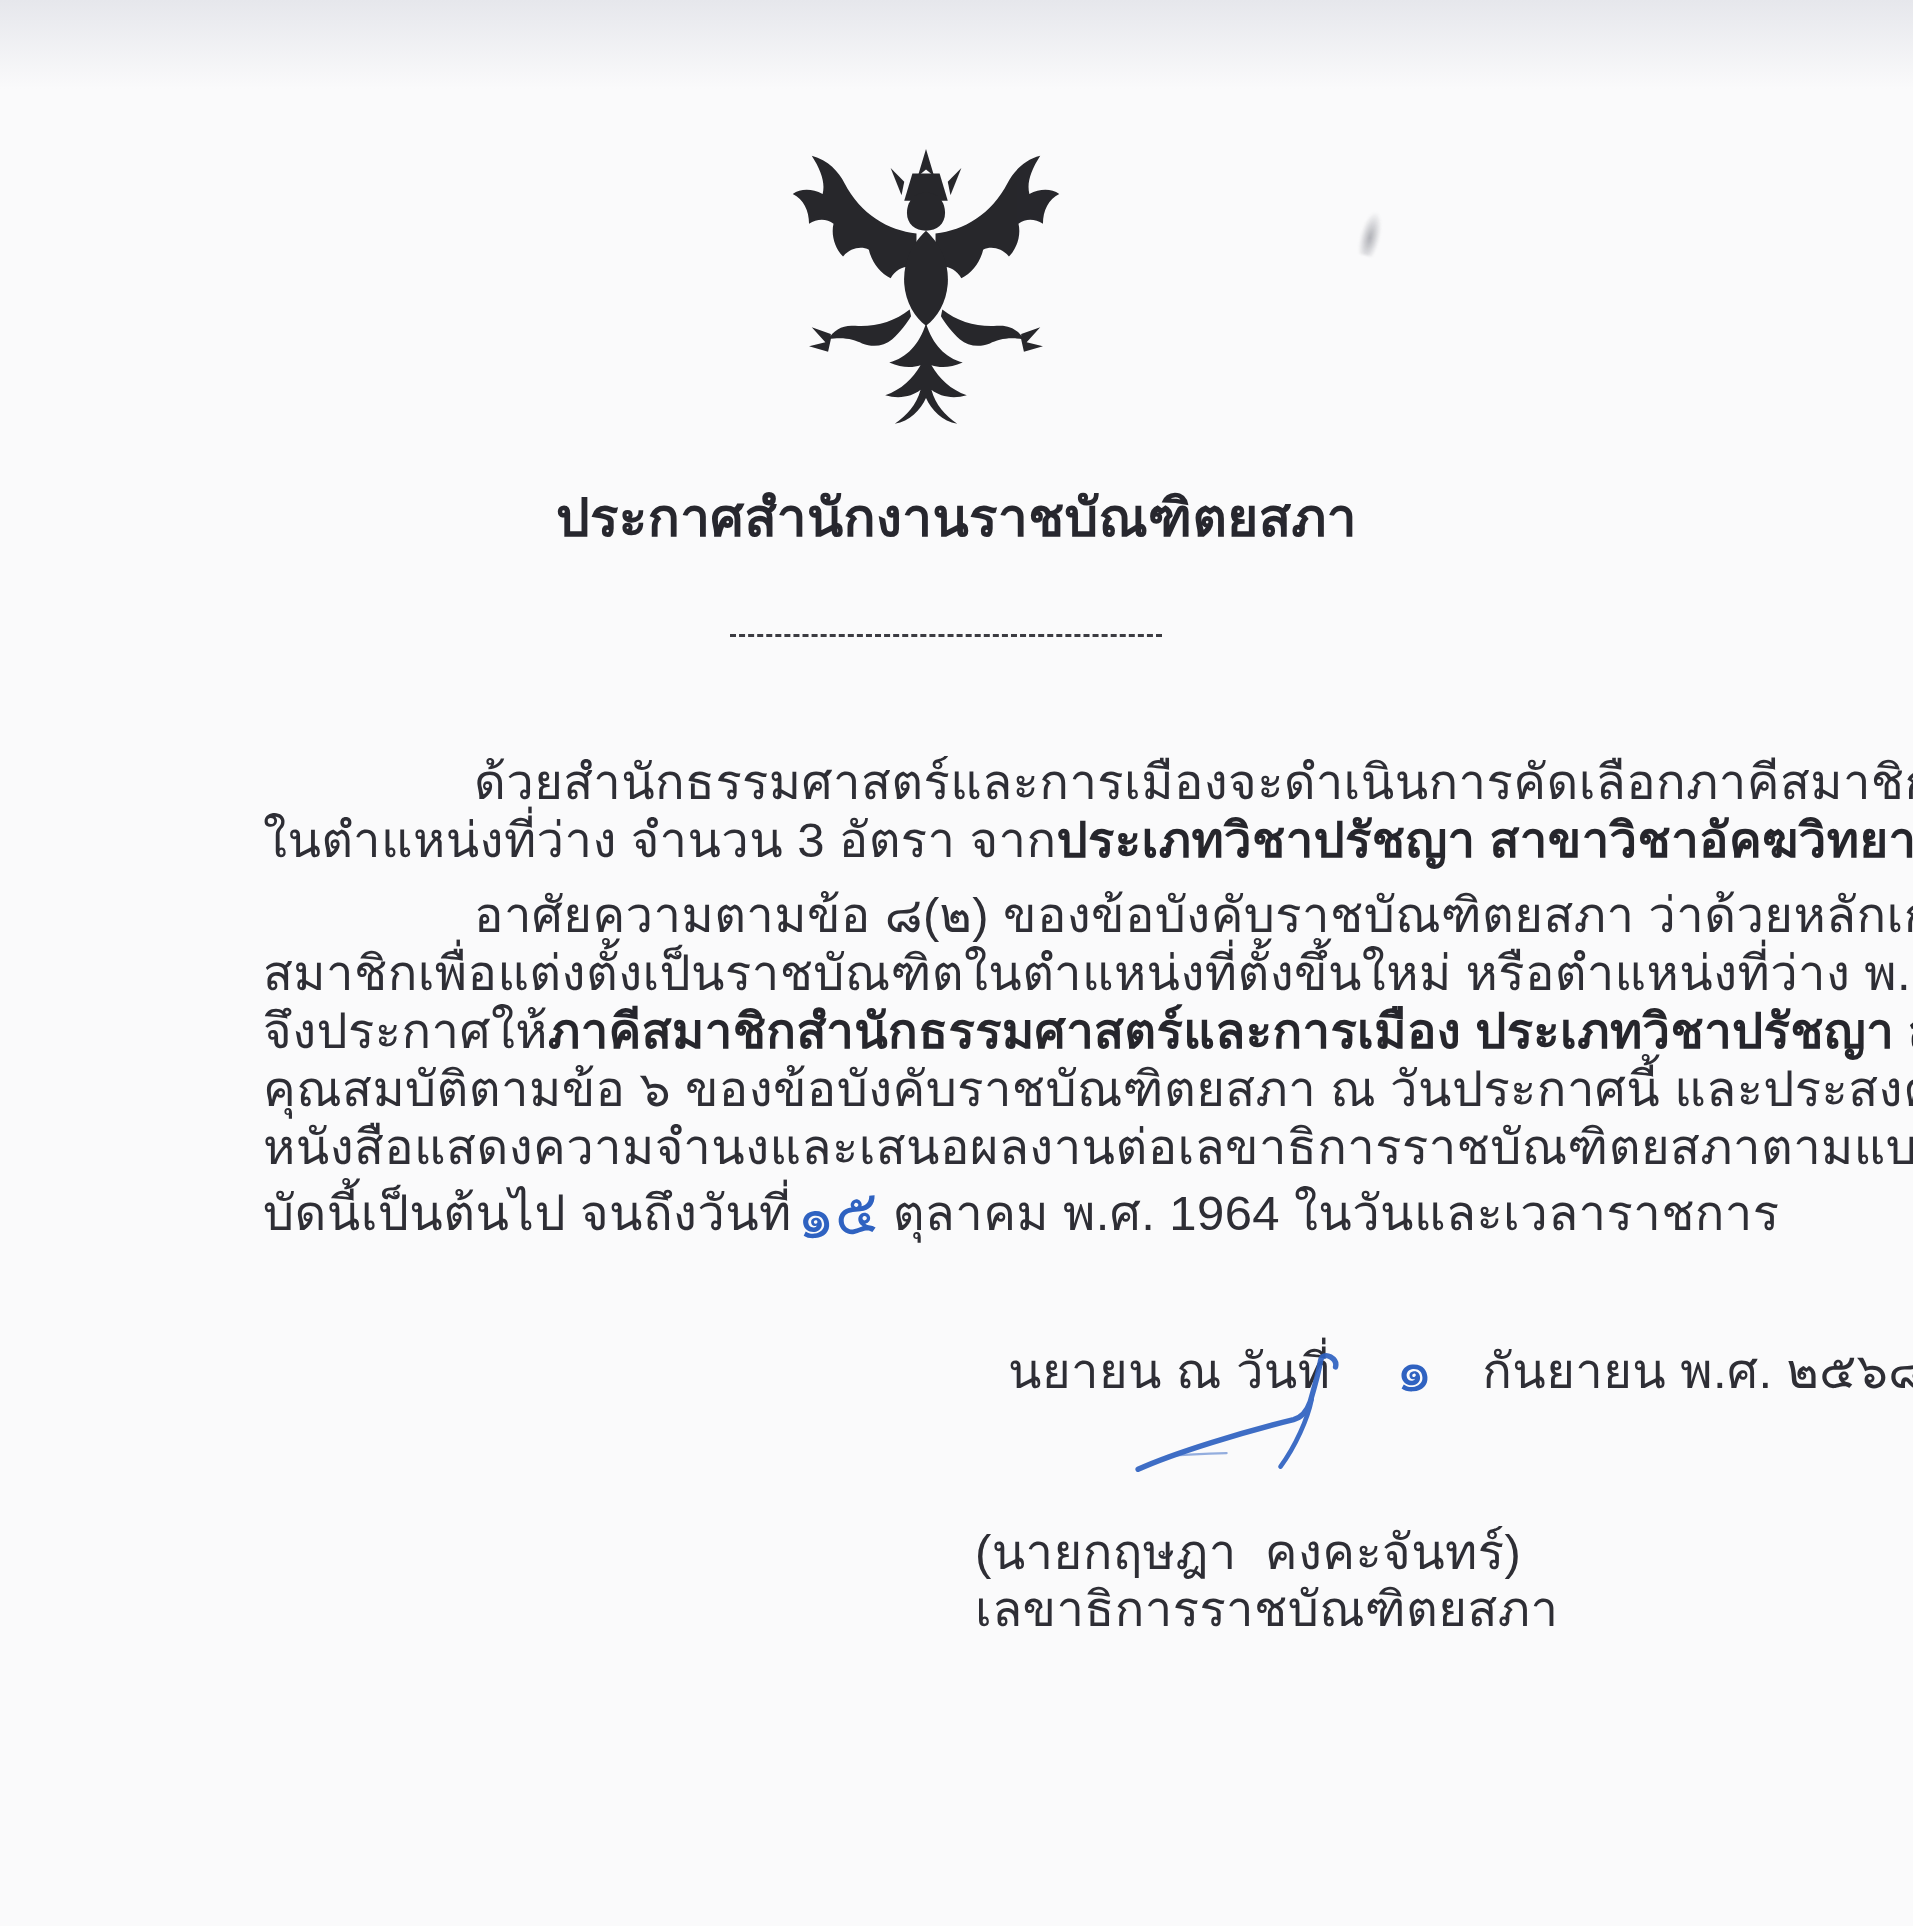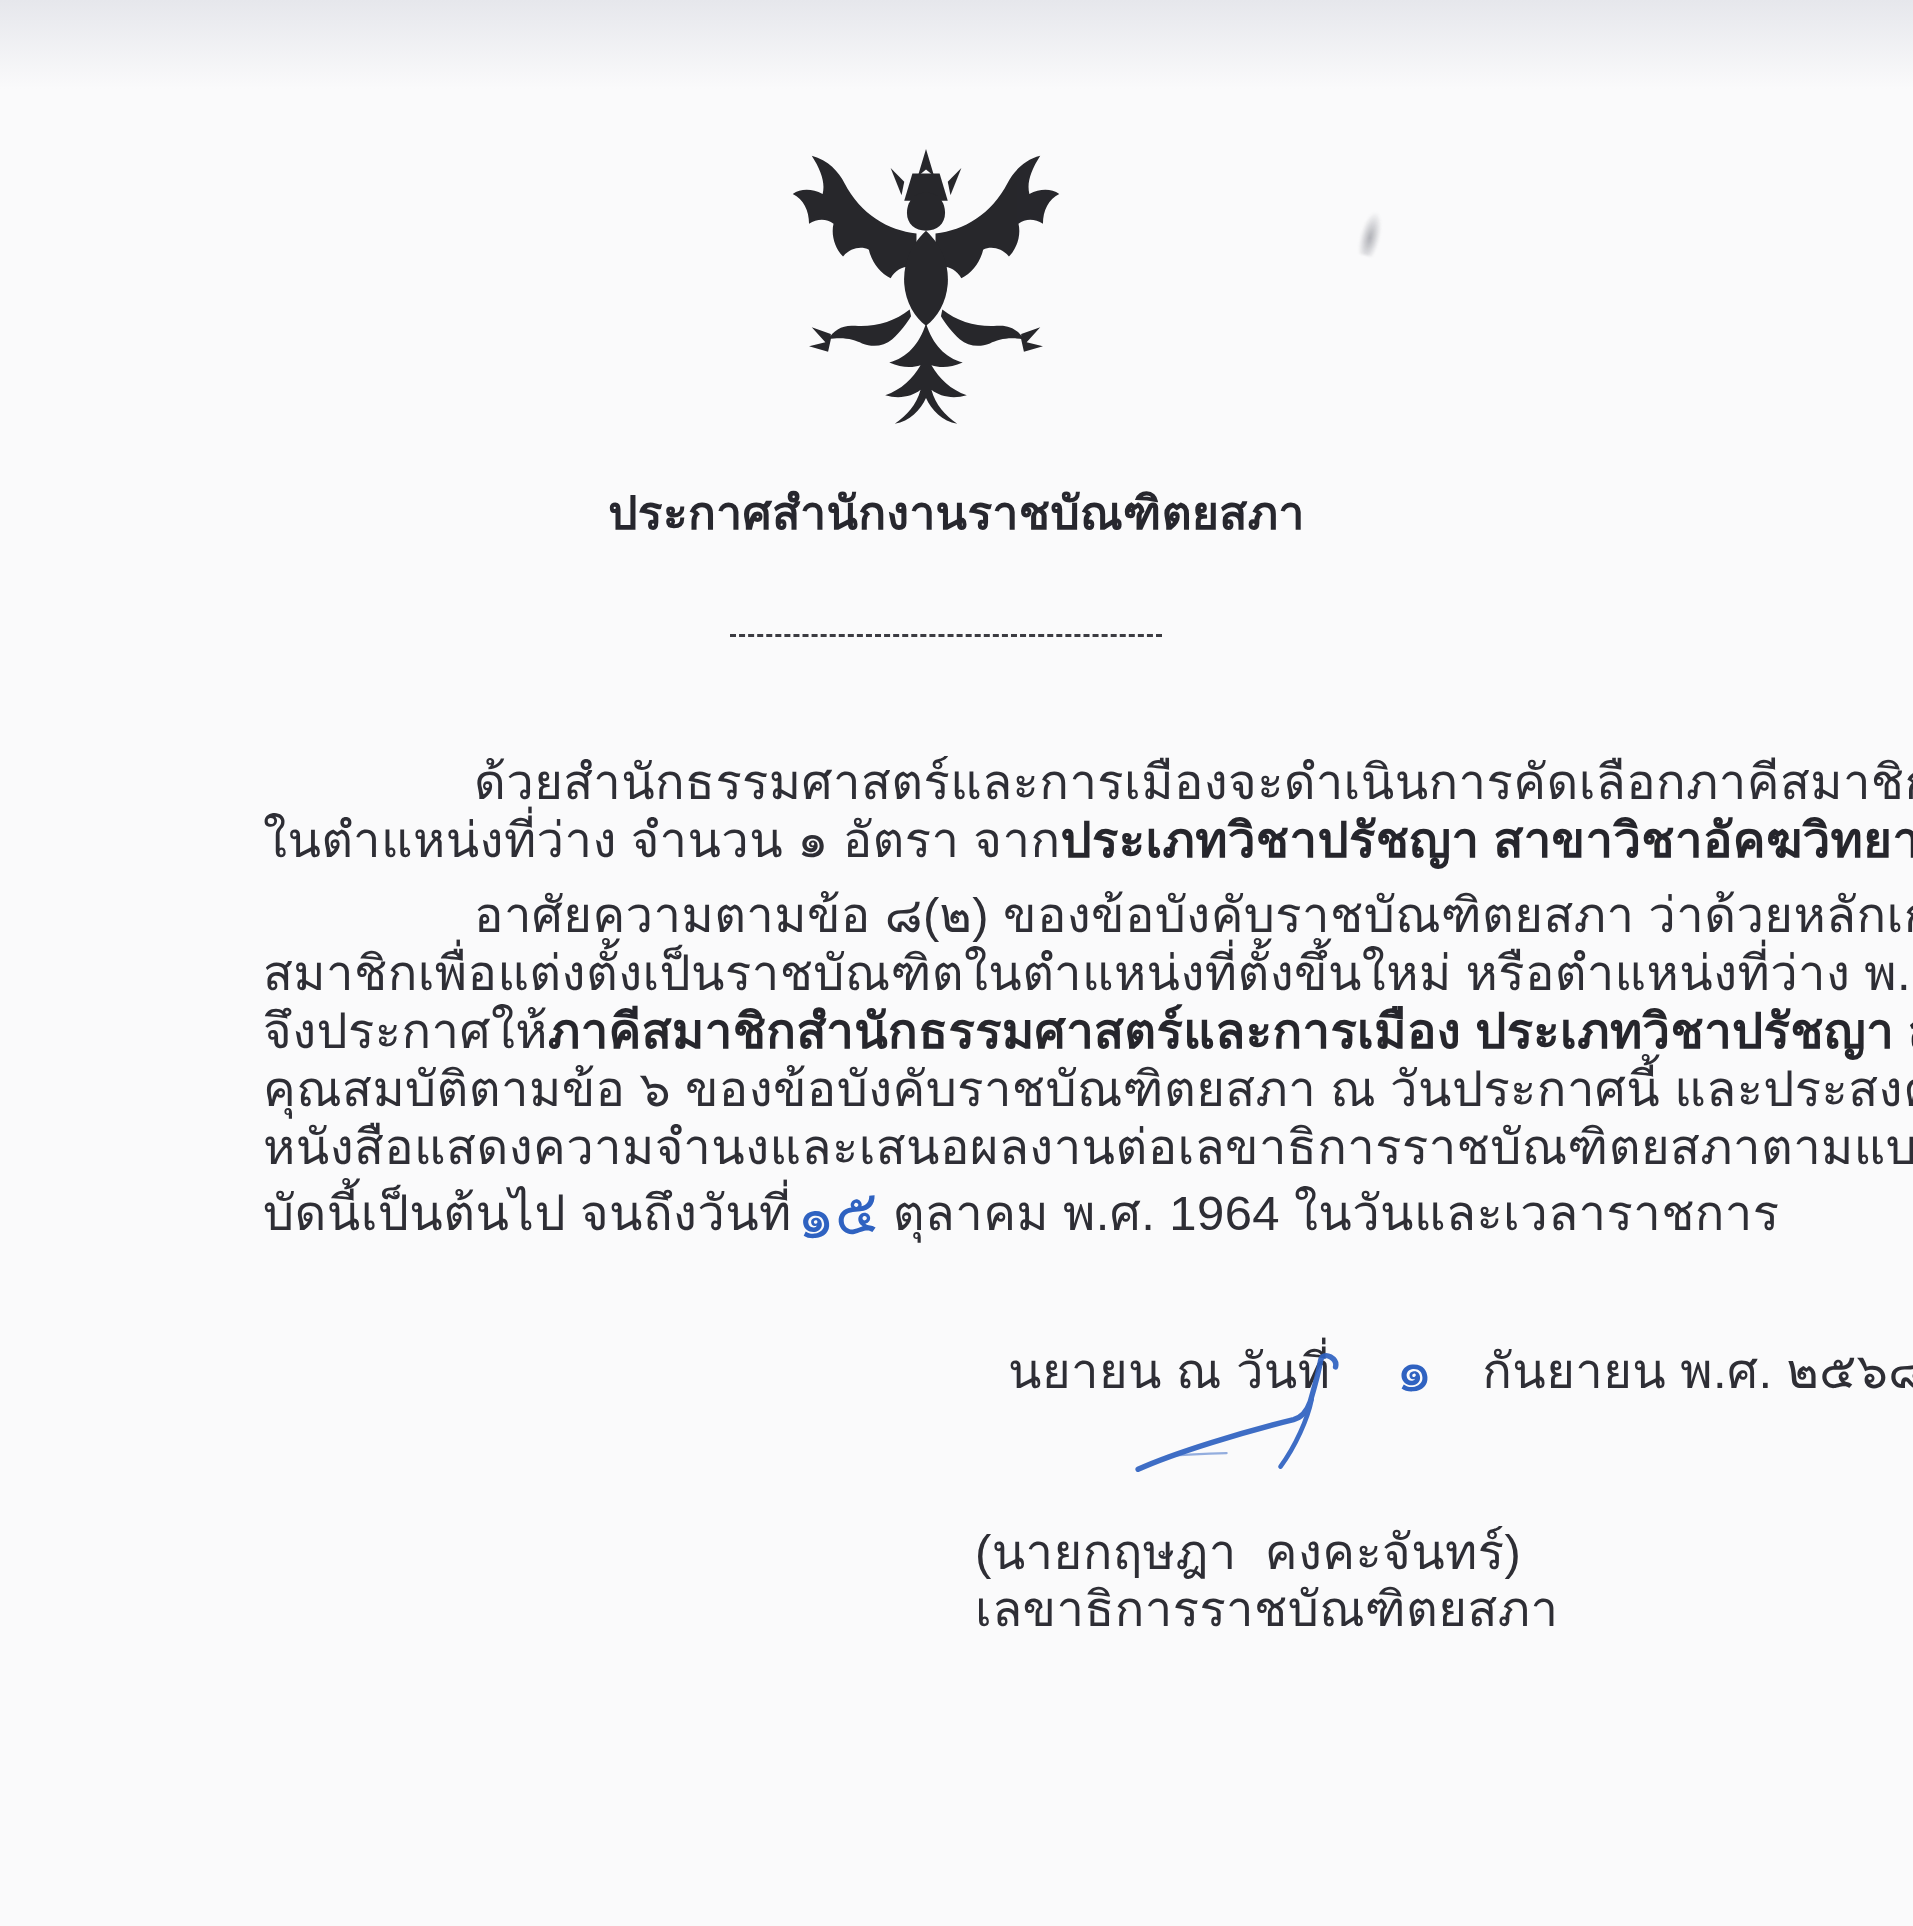--- a/index.html
+++ b/index.html
@@ -41,7 +41,7 @@
     letter-spacing: 0.4px;
   }
   .center-page { left: 0; width: 100%; text-align: center; }
-  .title { font-size: 46px; font-weight: 700; color: #27272e; }
+  .title { font-size: 53px; font-weight: 700; color: #27272e; }
   .indent { left: 418px; }
   .margin { left: 207px; }
   .bold-seg { font-weight: 700; color: #26262c; }

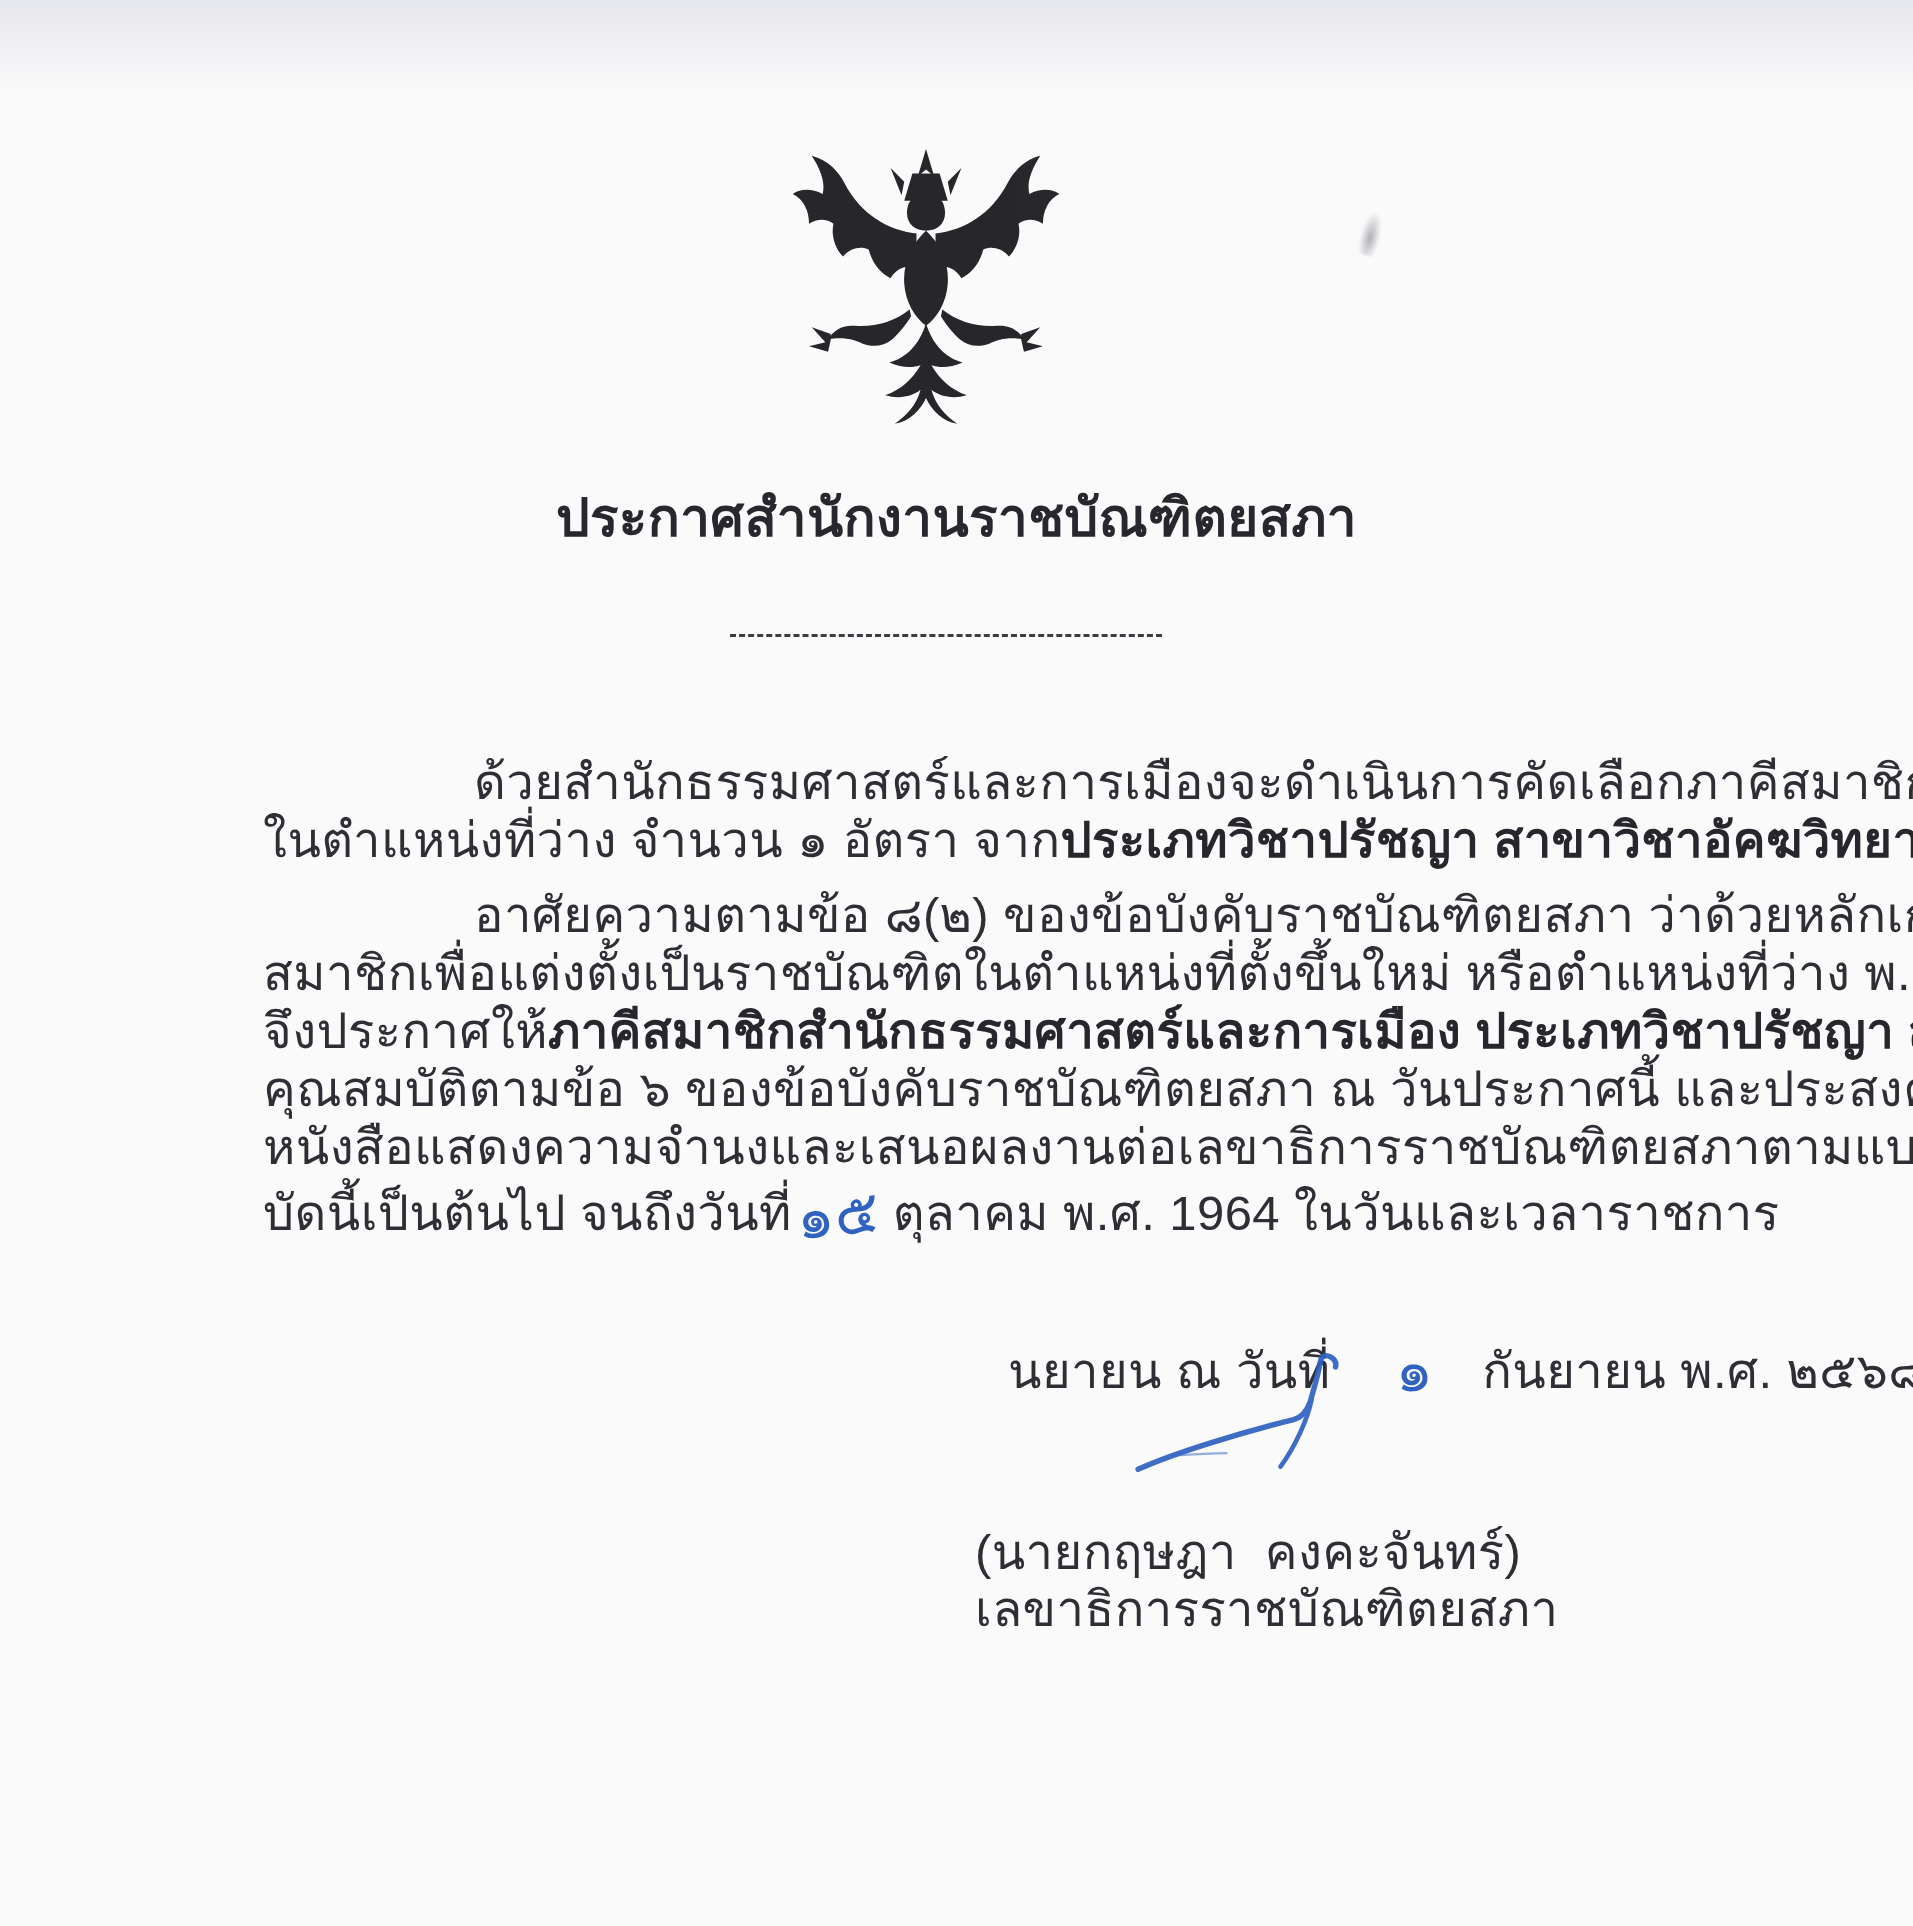--- a/index.html
+++ b/index.html
@@ -104,7 +104,7 @@
     <span>ด้วยสำนักธรรมศาสตร์และการเมืองจะดำเนินการคัดเลือกภาคีสมาชิกเพื่อแต่งตั้งเป็นราชบัณฑิต</span>
   </div>
   <div class="line margin" style="top:749px">
-    <span>ในตำแหน่งที่ว่าง จำนวน ๑ อัตรา จาก</span><span class="bold-seg">ประเภทวิชาปรัชญา สาขาวิชาอัคฆวิทยา</span>
+    <span>ในตำแหน่งที่ว่าง จำนวน 3 อัตรา จาก</span><span class="bold-seg">ประเภทวิชาปรัชญา สาขาวิชาอัคฆวิทยา</span>
   </div>
 
   <div class="line indent" style="top:824px">

